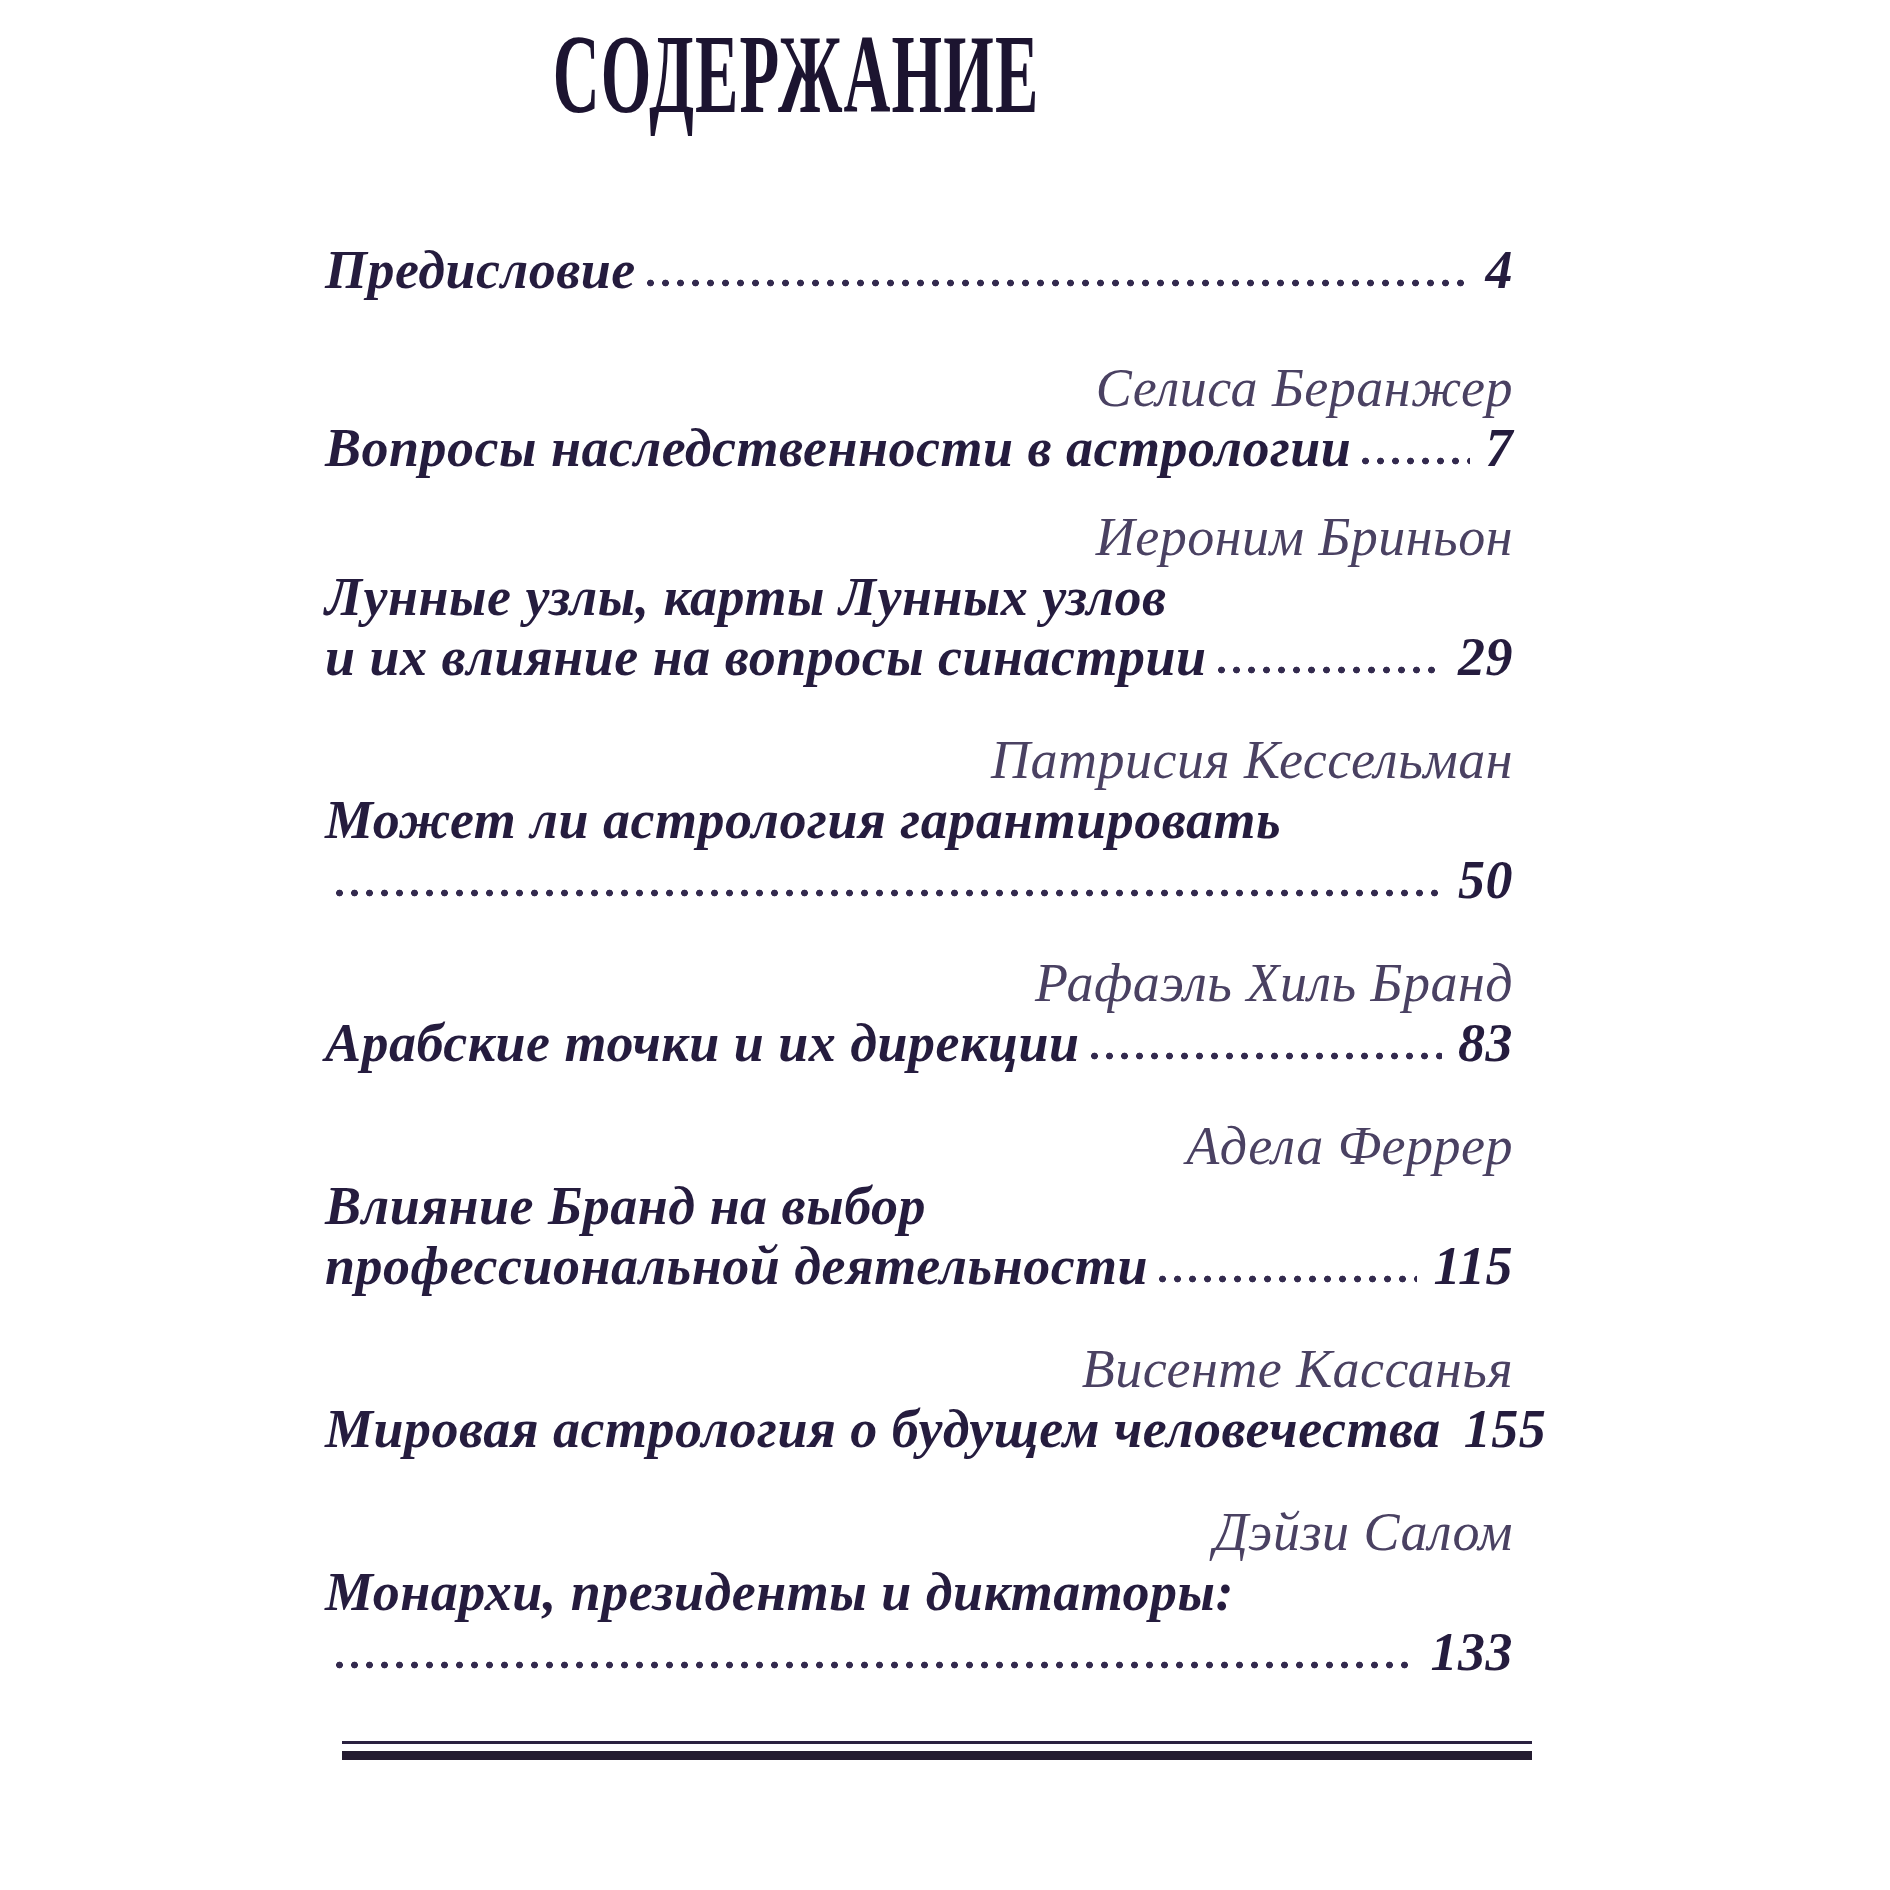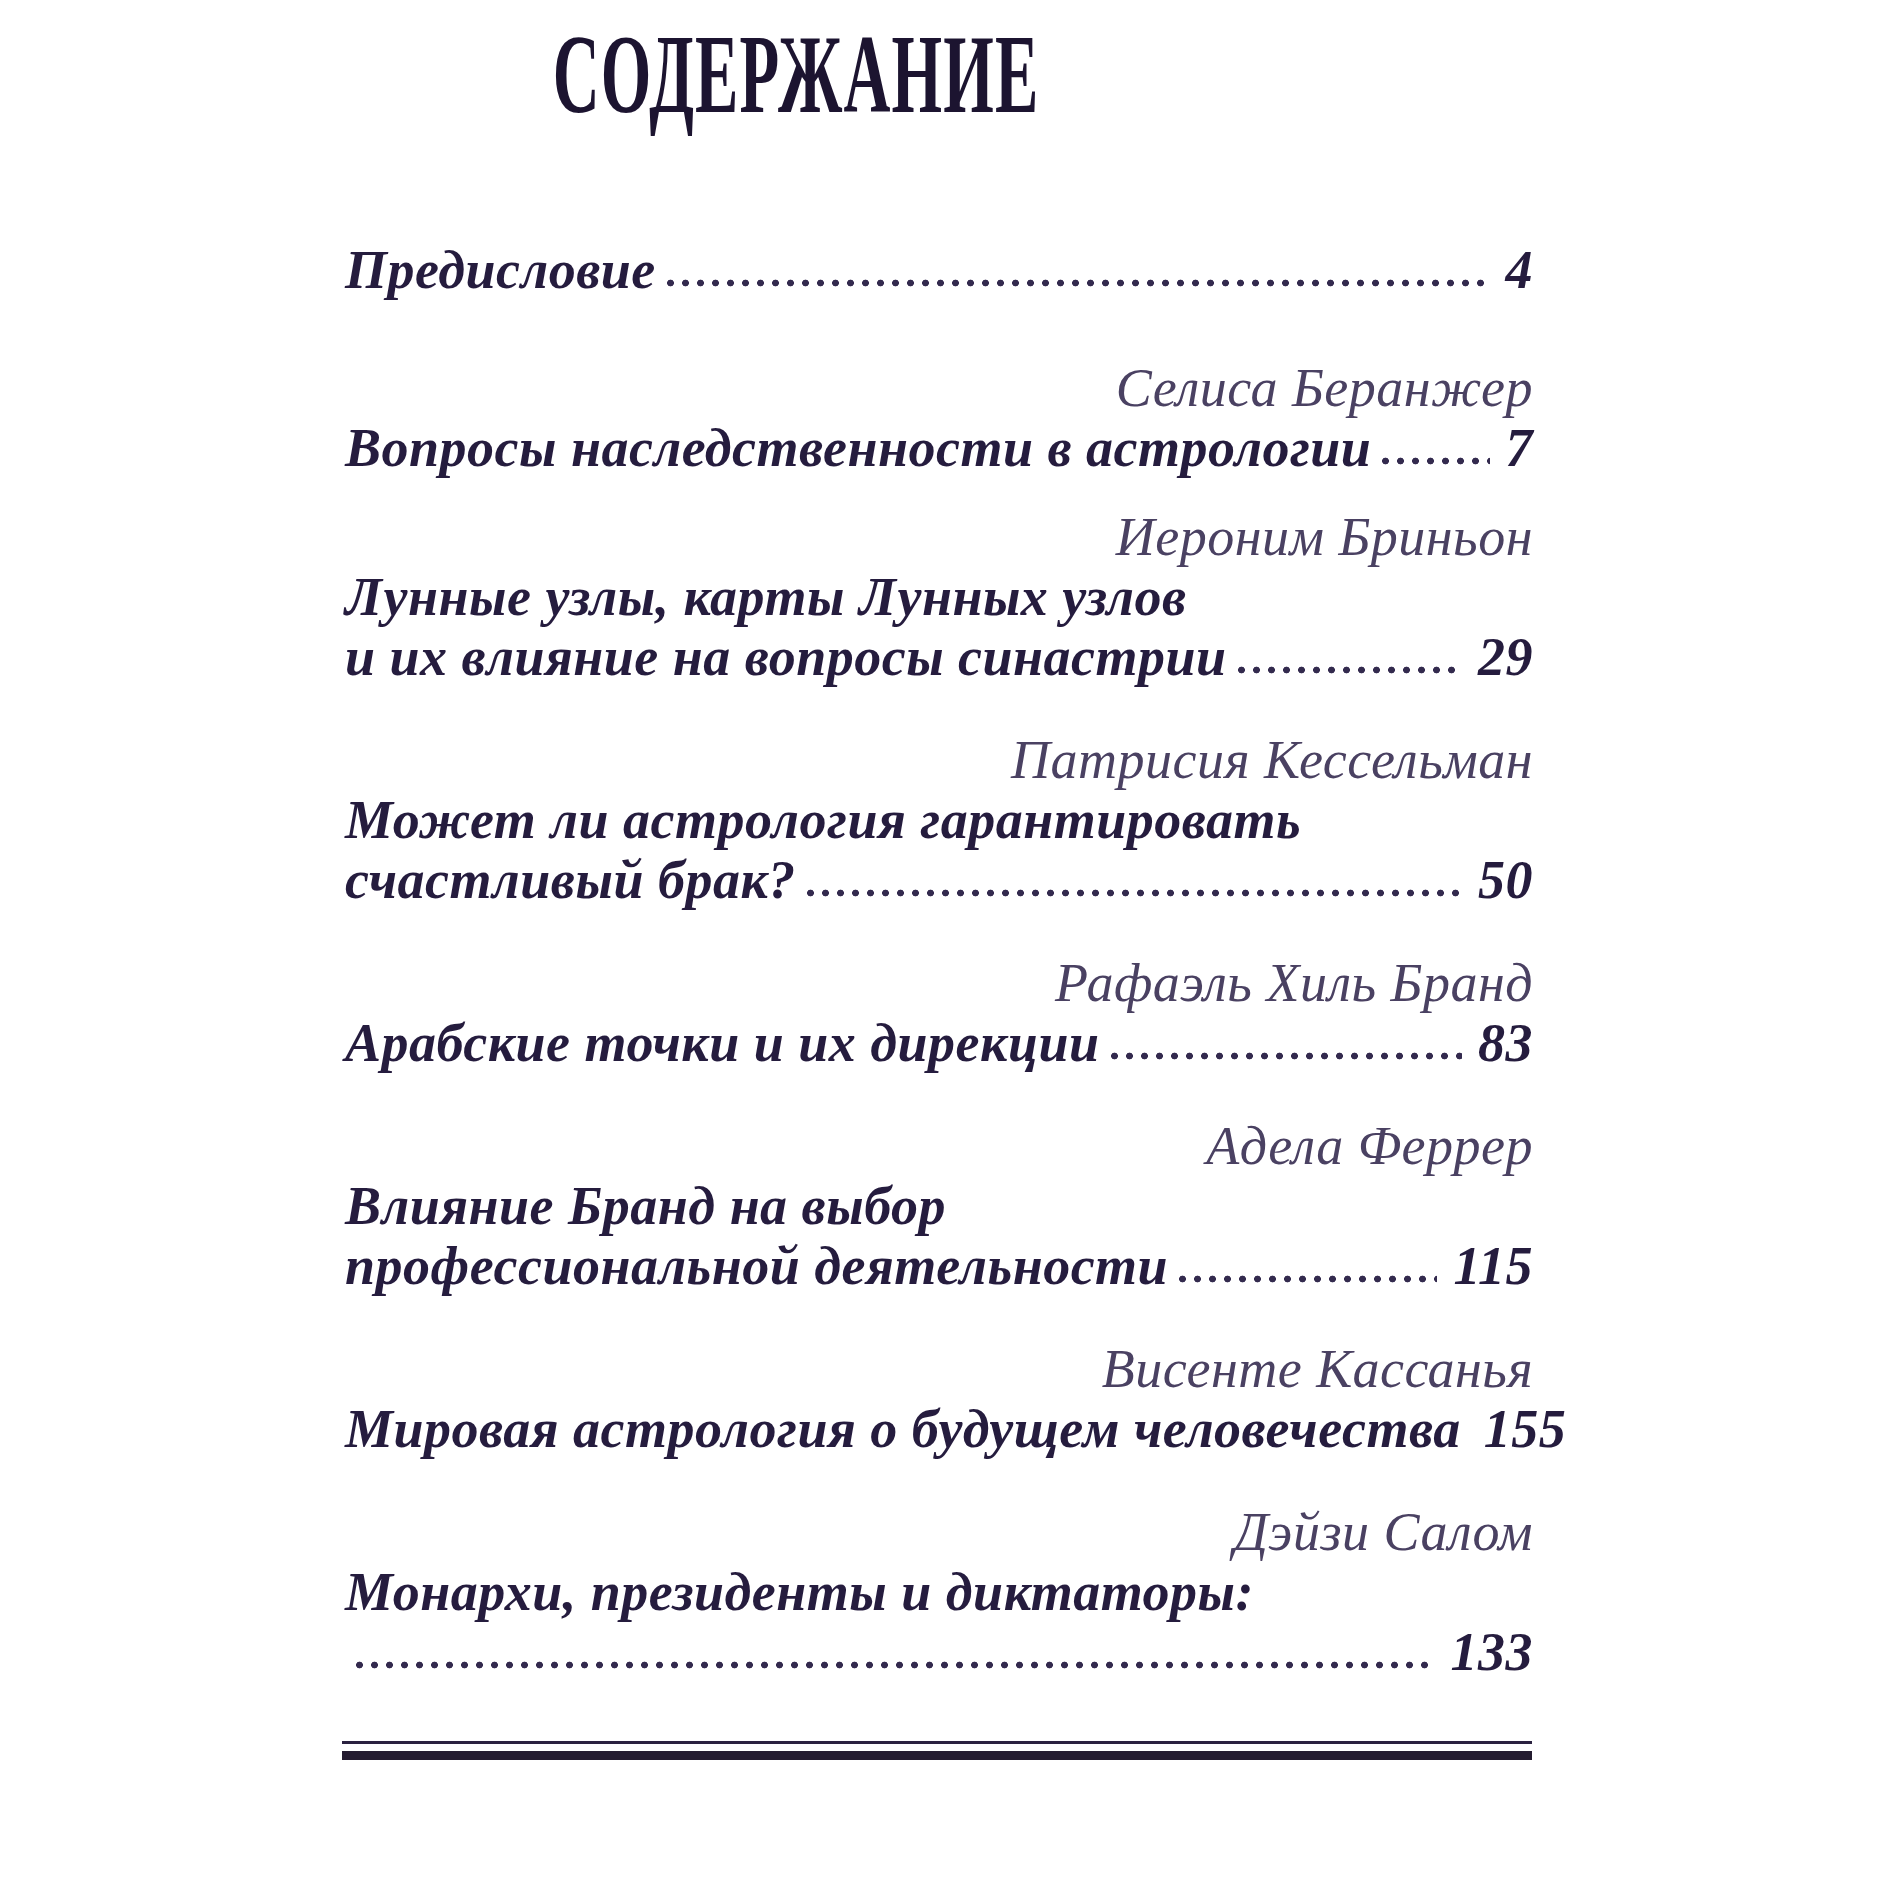--- a/index.html
+++ b/index.html
@@ -34,7 +34,7 @@
   }
   .toc {
     position: absolute;
-    left: 345px;
+    left: 325px;
     top: 140px;
     width: 1188px;
   }

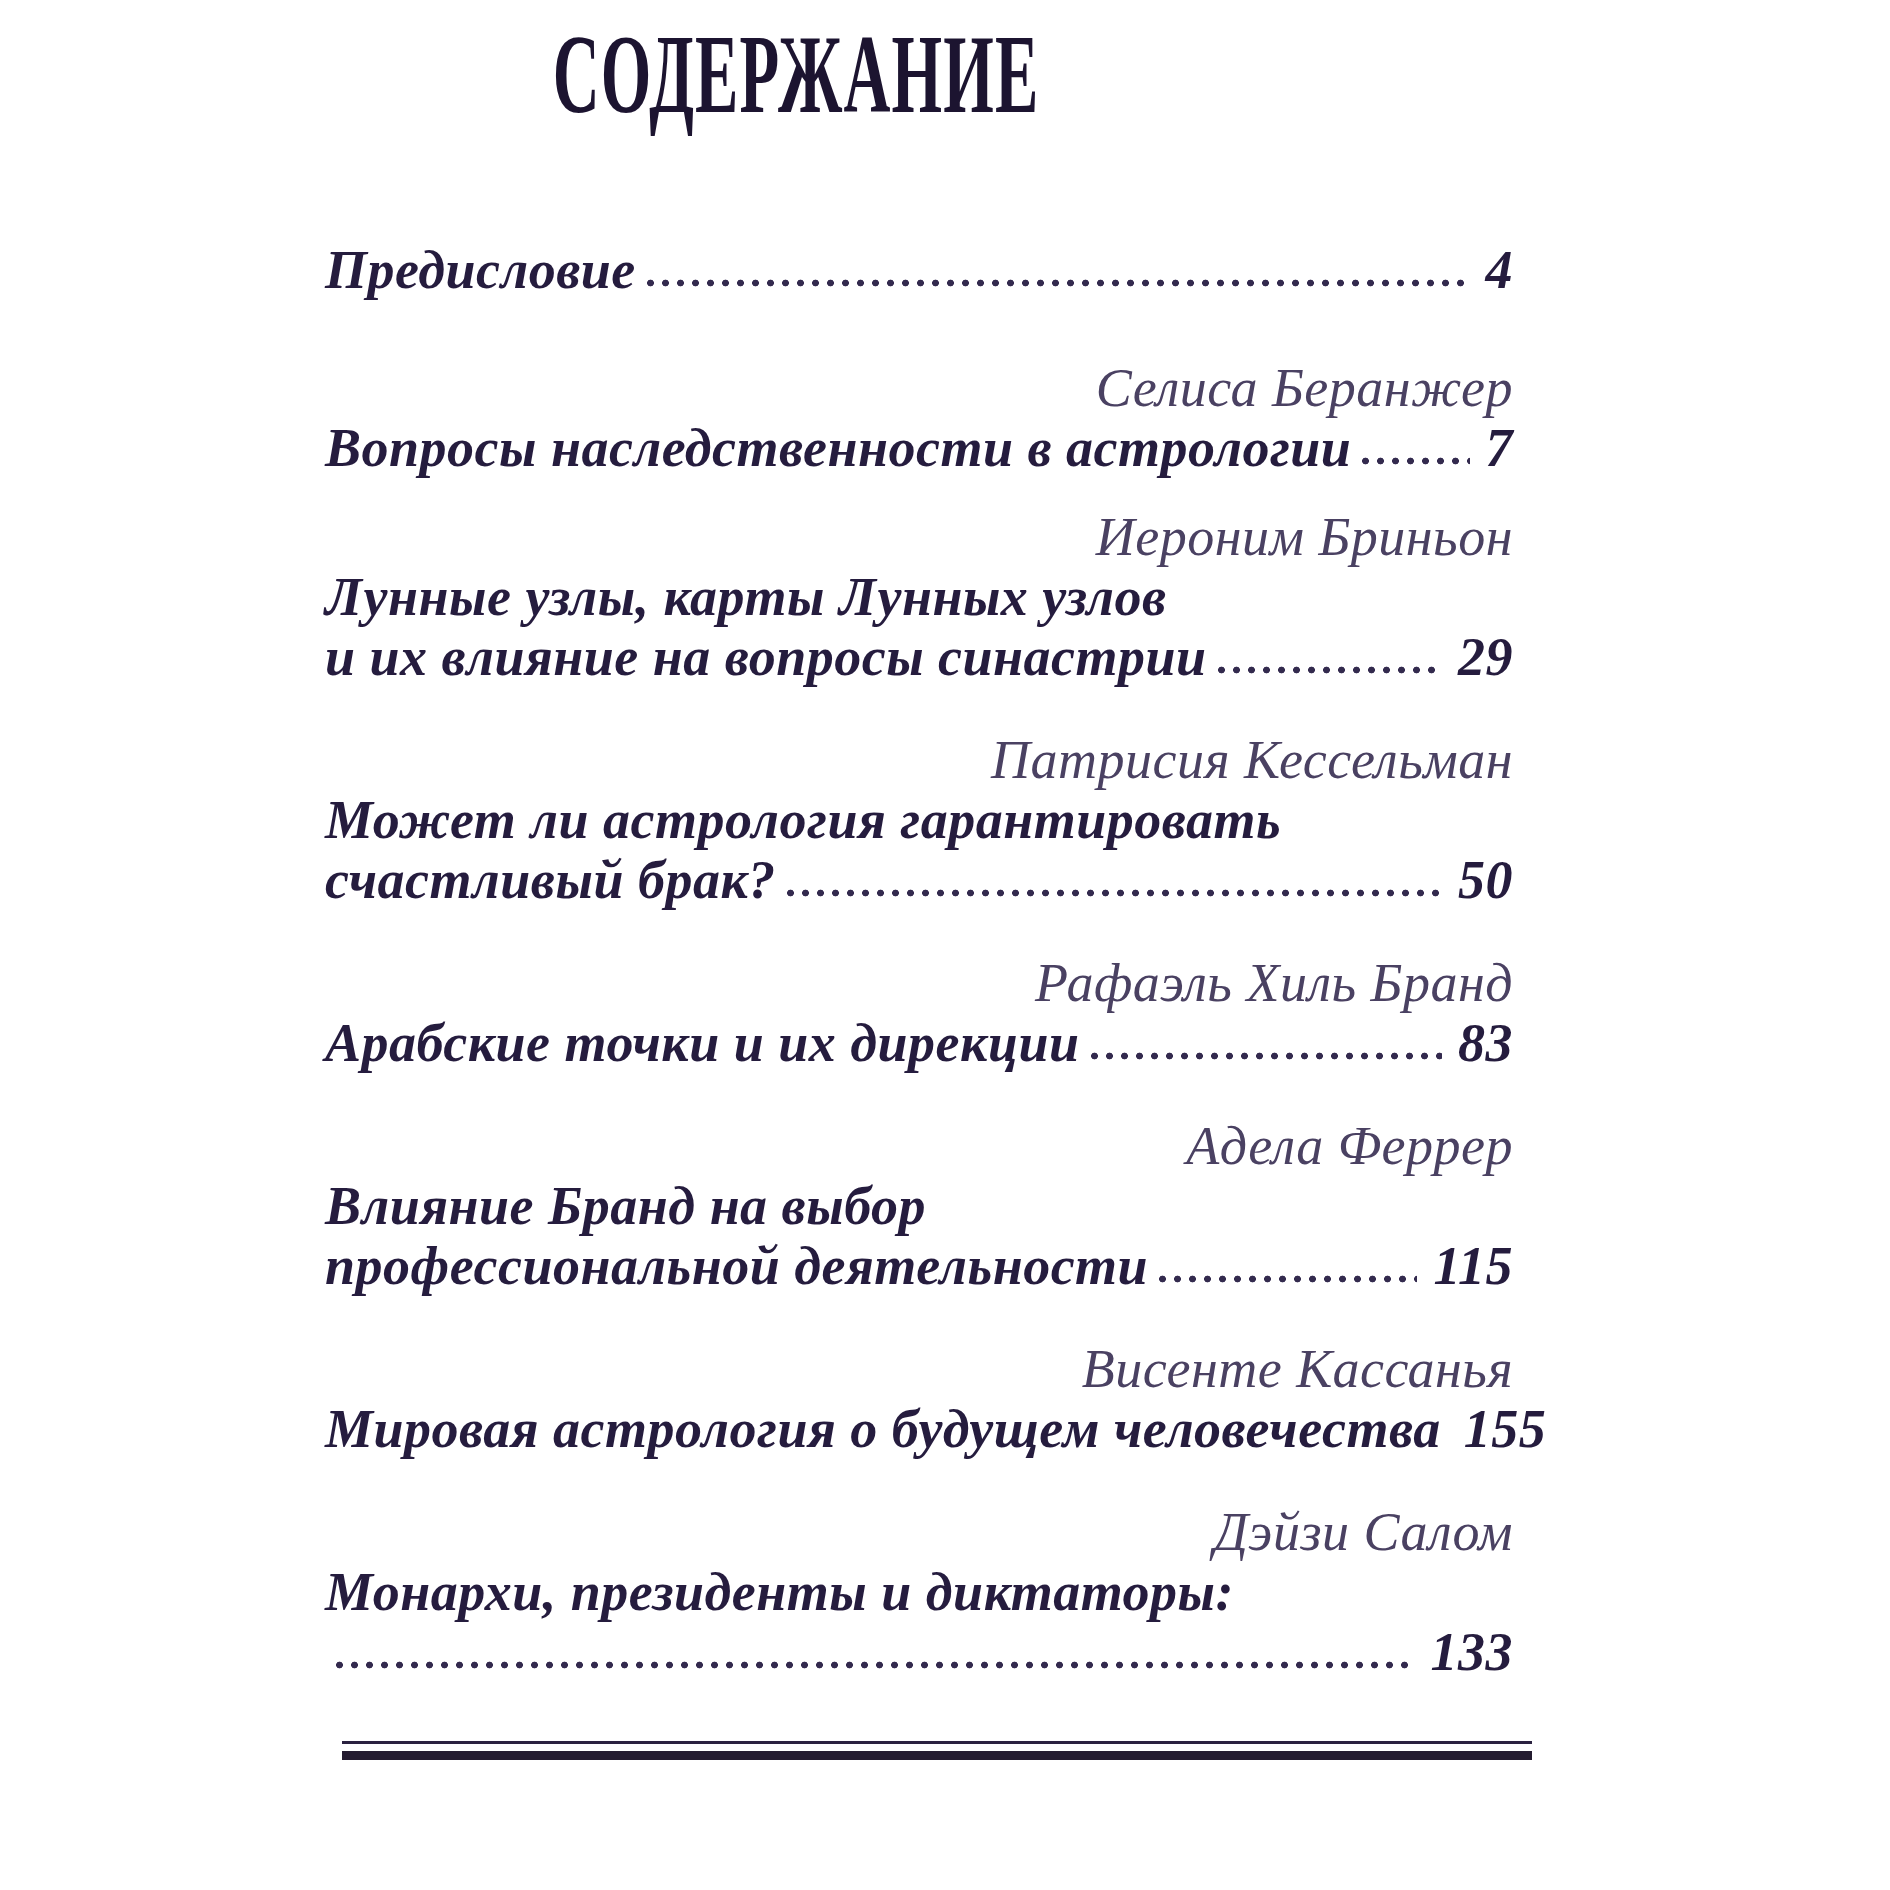--- a/index.html
+++ b/index.html
@@ -126,7 +126,6 @@
         <div class="author">Патрисия Кессельман</div>
         <div class="title-line">Может ли астрология гарантировать</div>
         <div class="leader-row">
-          <span class="row-text">счастливый брак?</span>
           <span class="leader"></span>
           <span class="page-num">50</span>
         </div>

